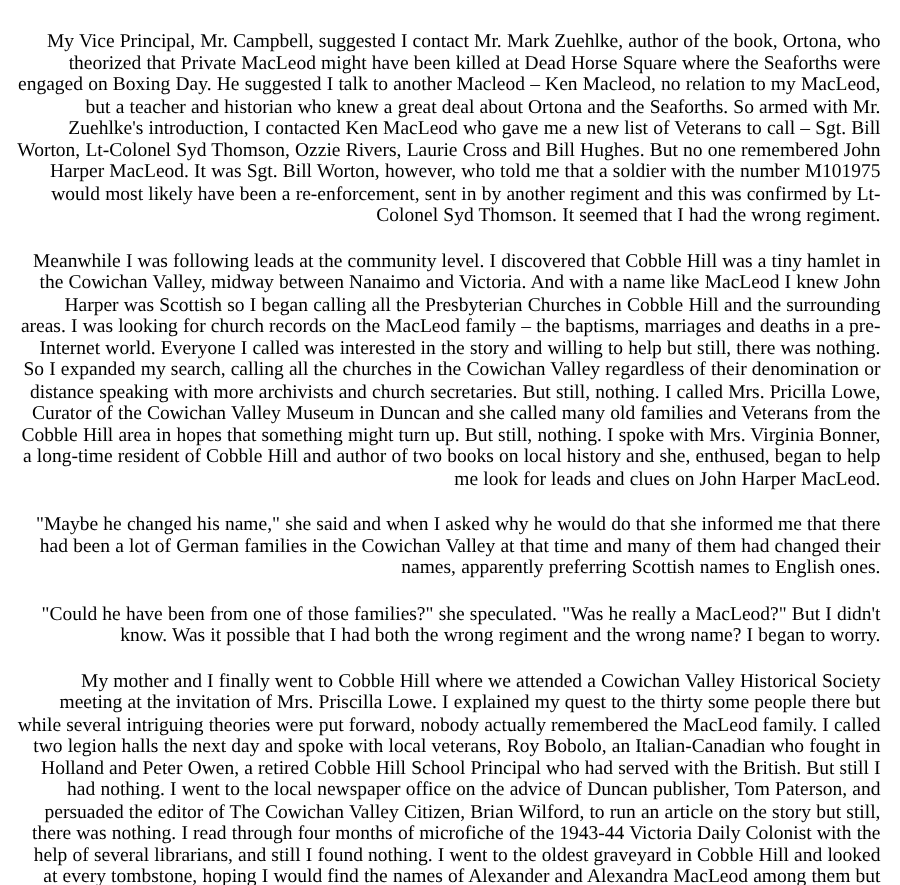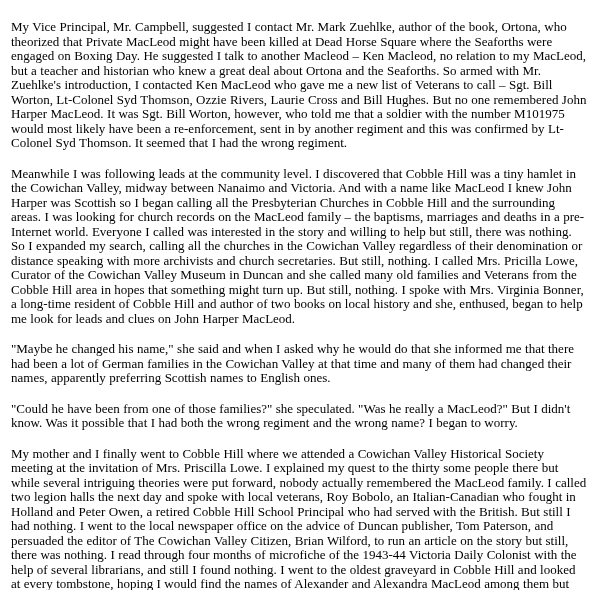--- a/index.html
+++ b/index.html
@@ -21,7 +21,7 @@
     font-size: 13px;
     line-height: 14.5px;
     color: #000000;
-    text-align: left;
+    text-align: right;
   }
   .page p {
     margin: 0 0 16px 0;

